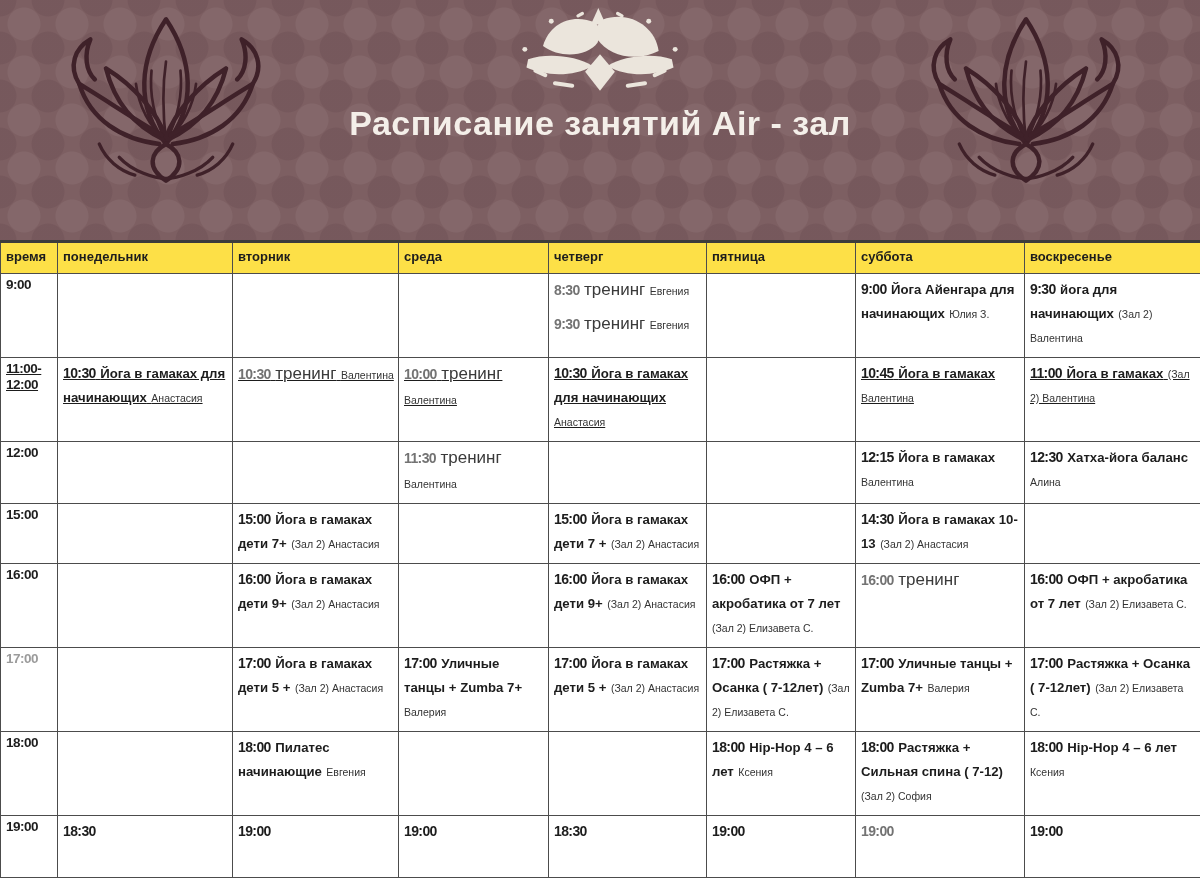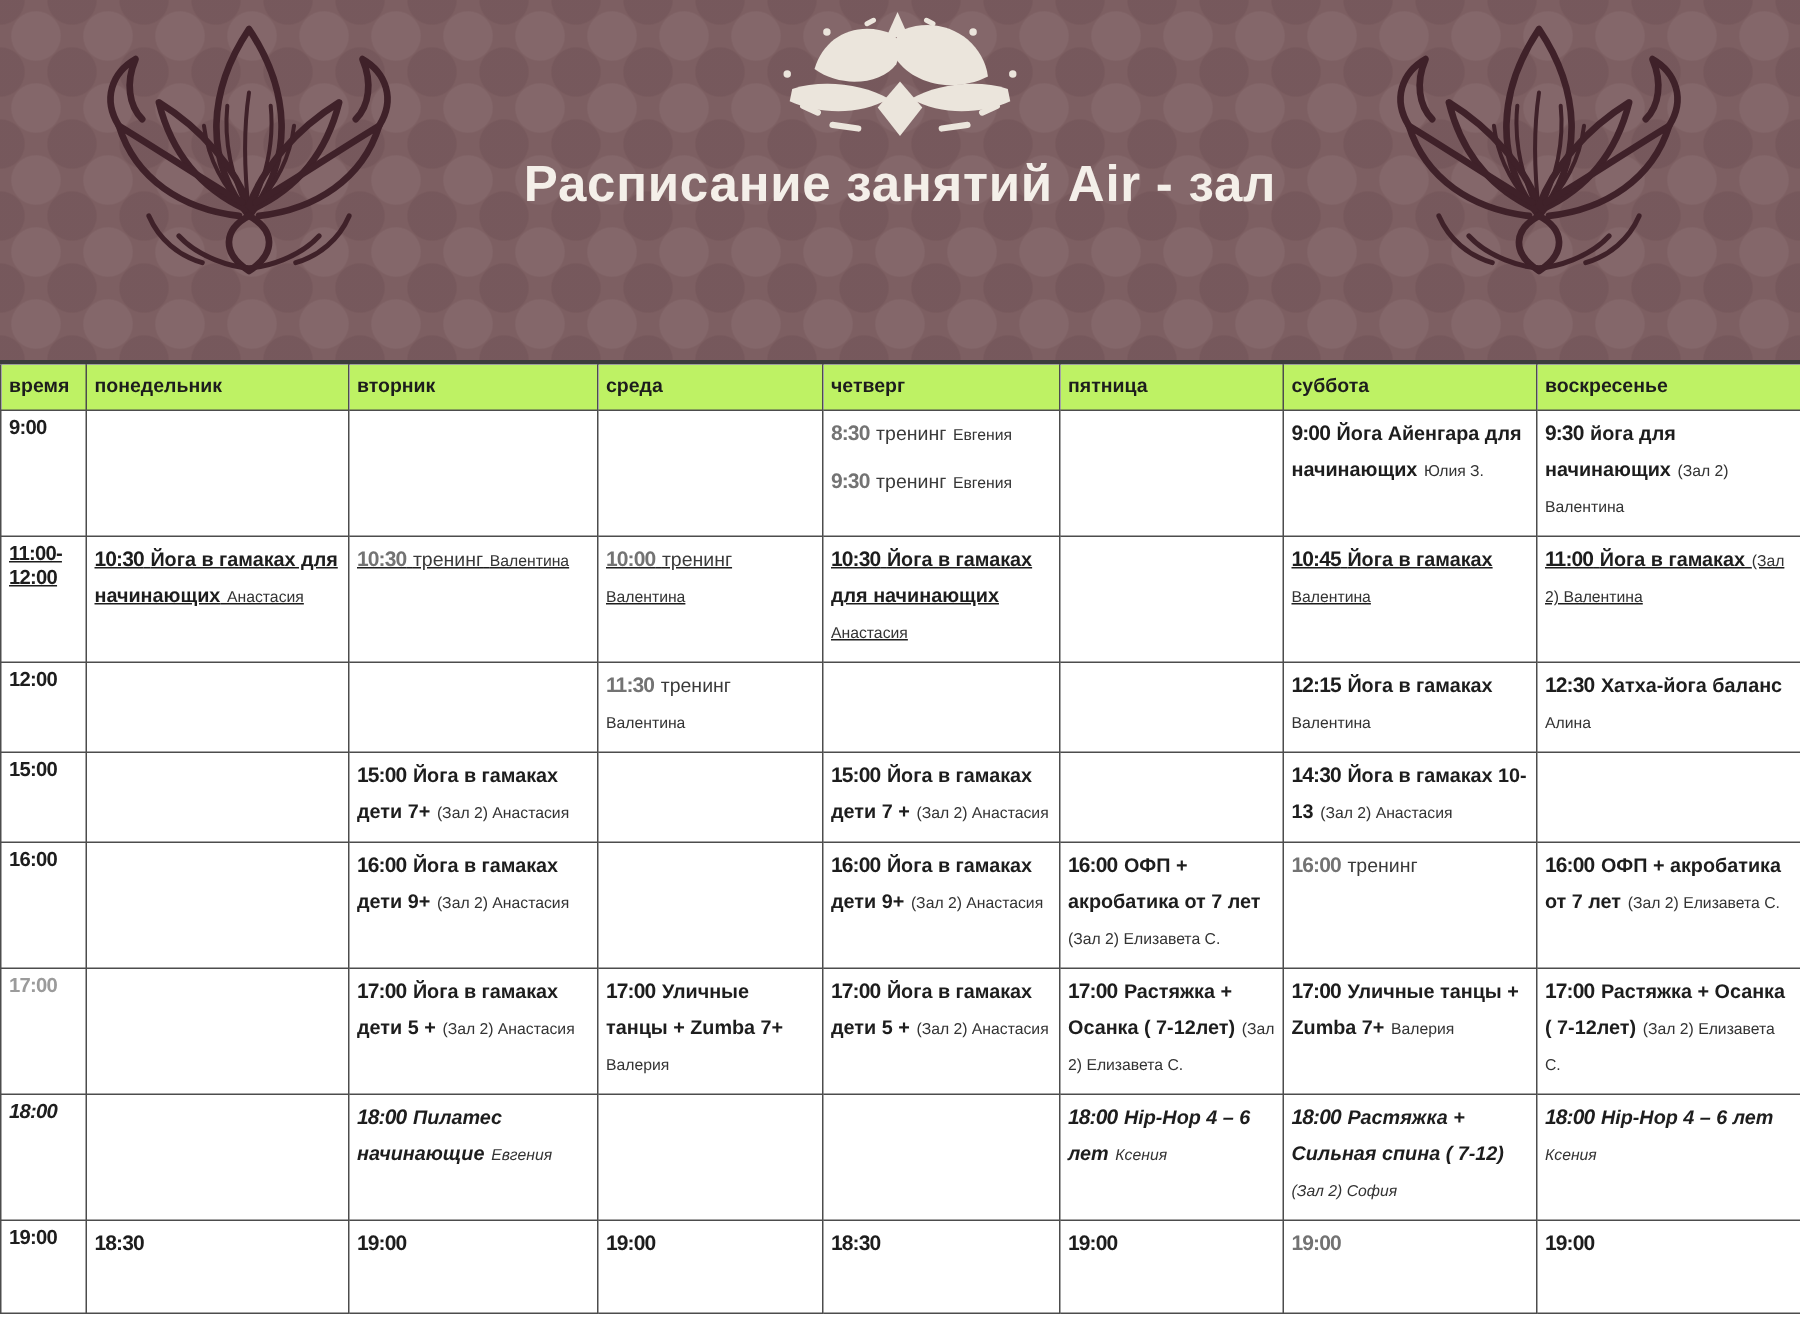--- a/index.html
+++ b/index.html
@@ -53,7 +53,7 @@
   }
   .schedule th {
     font-size:13px; font-weight:bold; padding-top:6px;
-    height:32px; background:#bef264;
+    height:32px; background:#fde047;
   }
   .time-label {
     font-weight:bold; font-size:13.5px; letter-spacing:-0.5px;

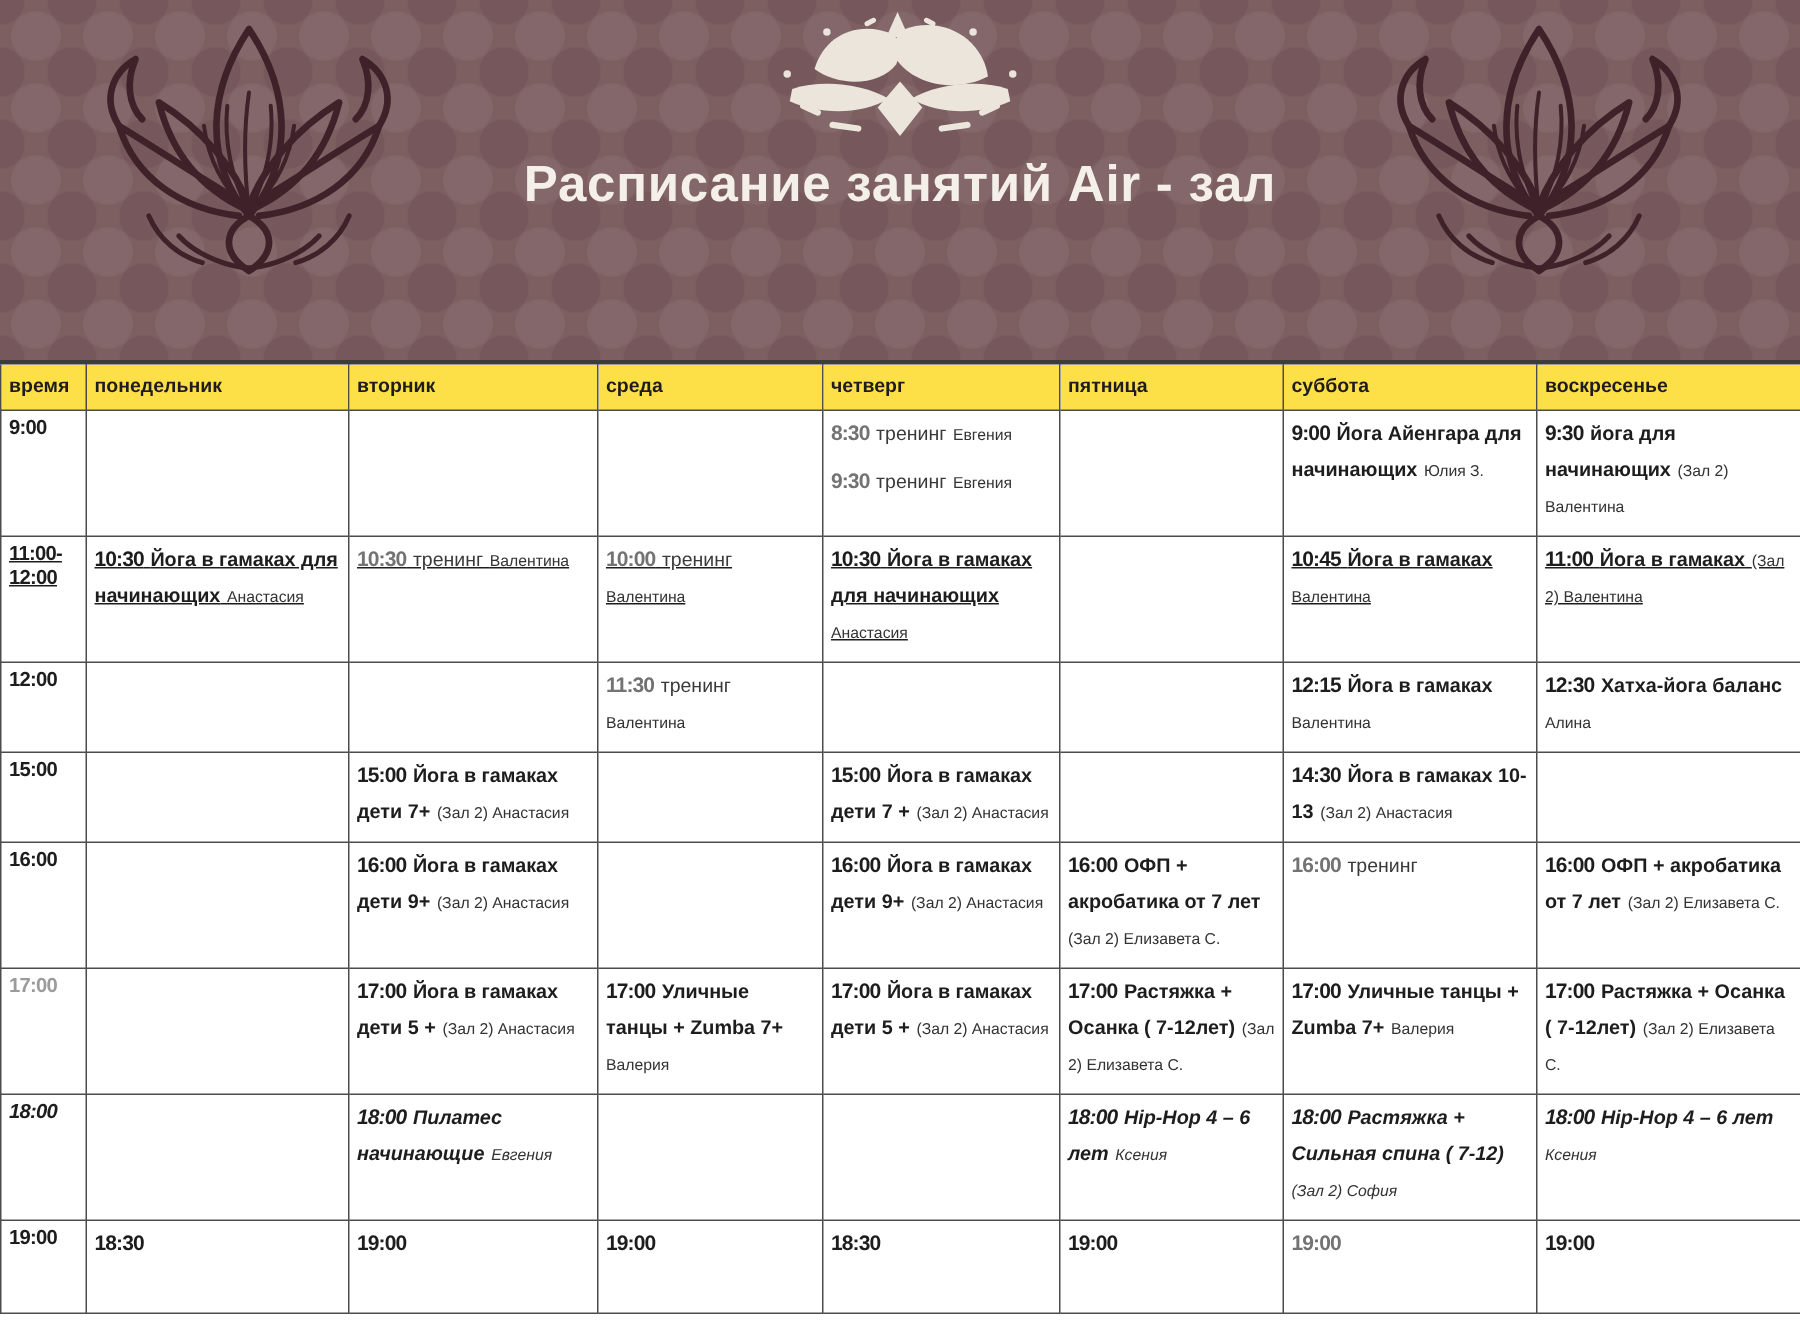--- a/index.html
+++ b/index.html
@@ -66,7 +66,7 @@
   }
   span.tm.light { color:#737373; font-weight:600;text-align:right; }
   span.ti { font-weight:bold; font-size:13.2px; }
-  span.ti.plain { font-weight:normal; font-size:13px; color:#3a3a3a; }
+  span.ti.plain { font-weight:normal; font-size:17px; color:#3a3a3a; }
   span.nt { font-size:10.5px; color:#333; letter-spacing:0; }
 </style>
 </head>

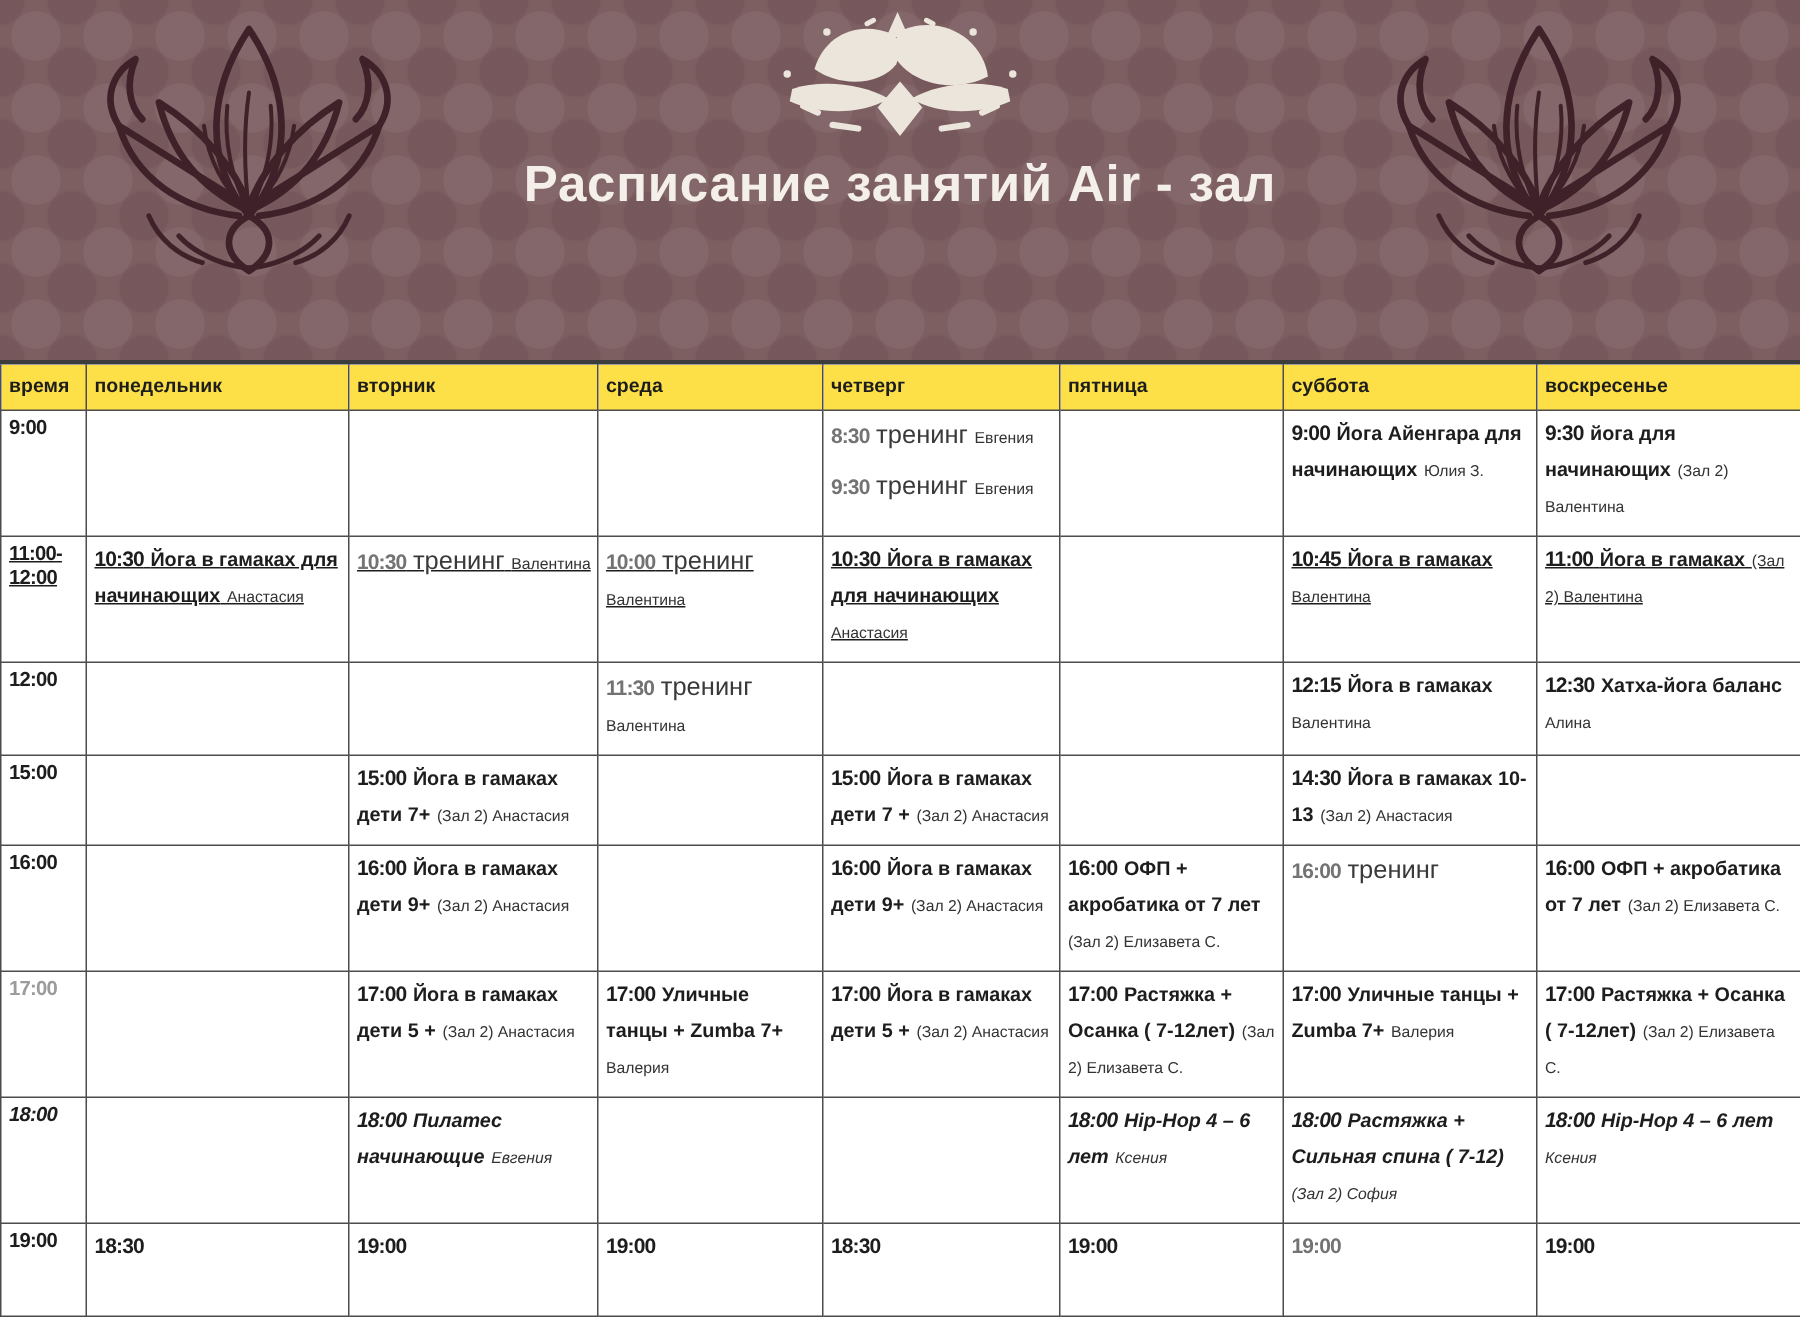--- a/index.html
+++ b/index.html
@@ -283,7 +283,7 @@
           <p class="entry"><span class="tm">17:00</span> <span class="ti">Растяжка + Осанка ( 7-12лет)</span> <span class="nt">(Зал 2)  Елизавета С.</span></p>
         </td>
       </tr>
-      <tr style="height: 70px; font-style: italic;">
+      <tr style="height: 70px;">
         <td>
           <div class="time-label">18:00</div>
         </td>

